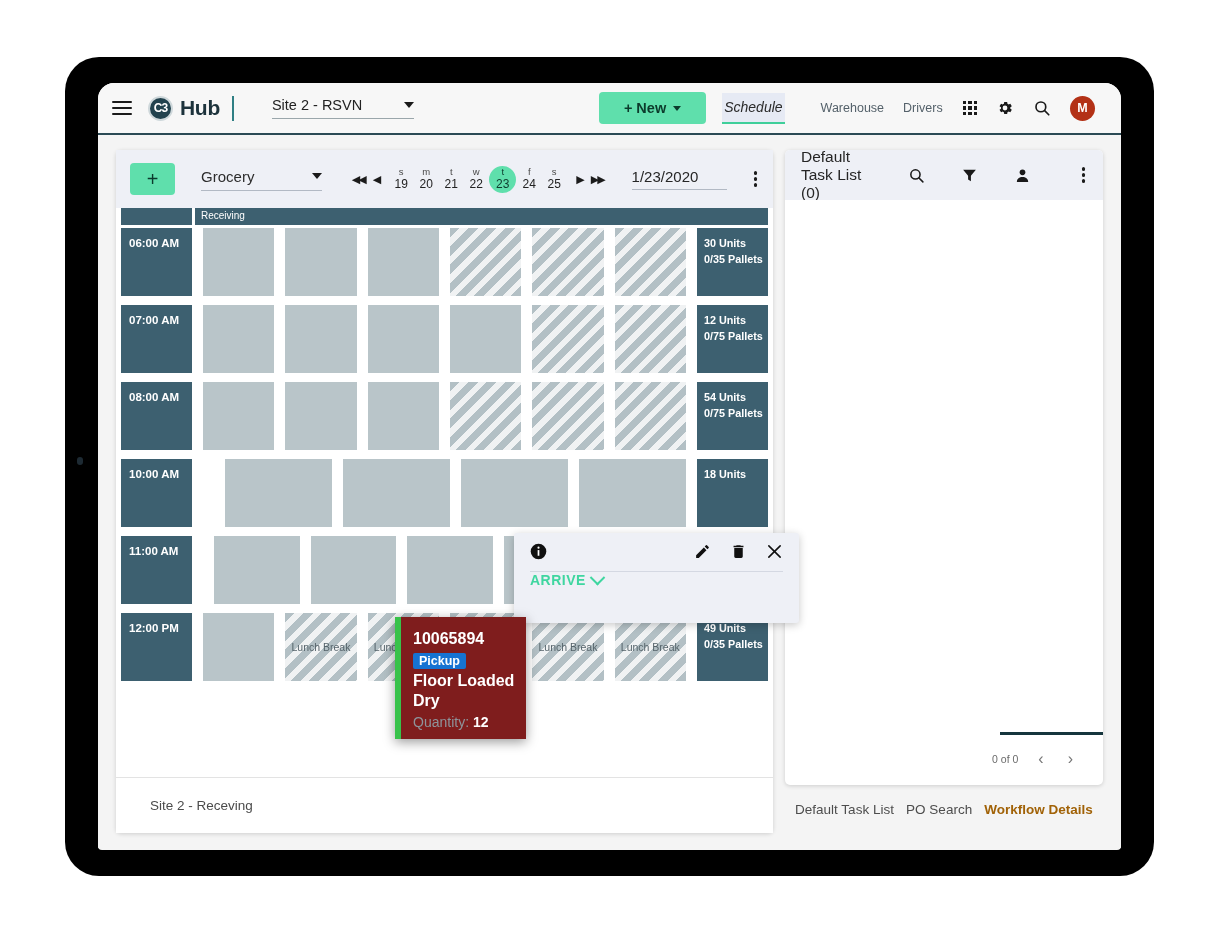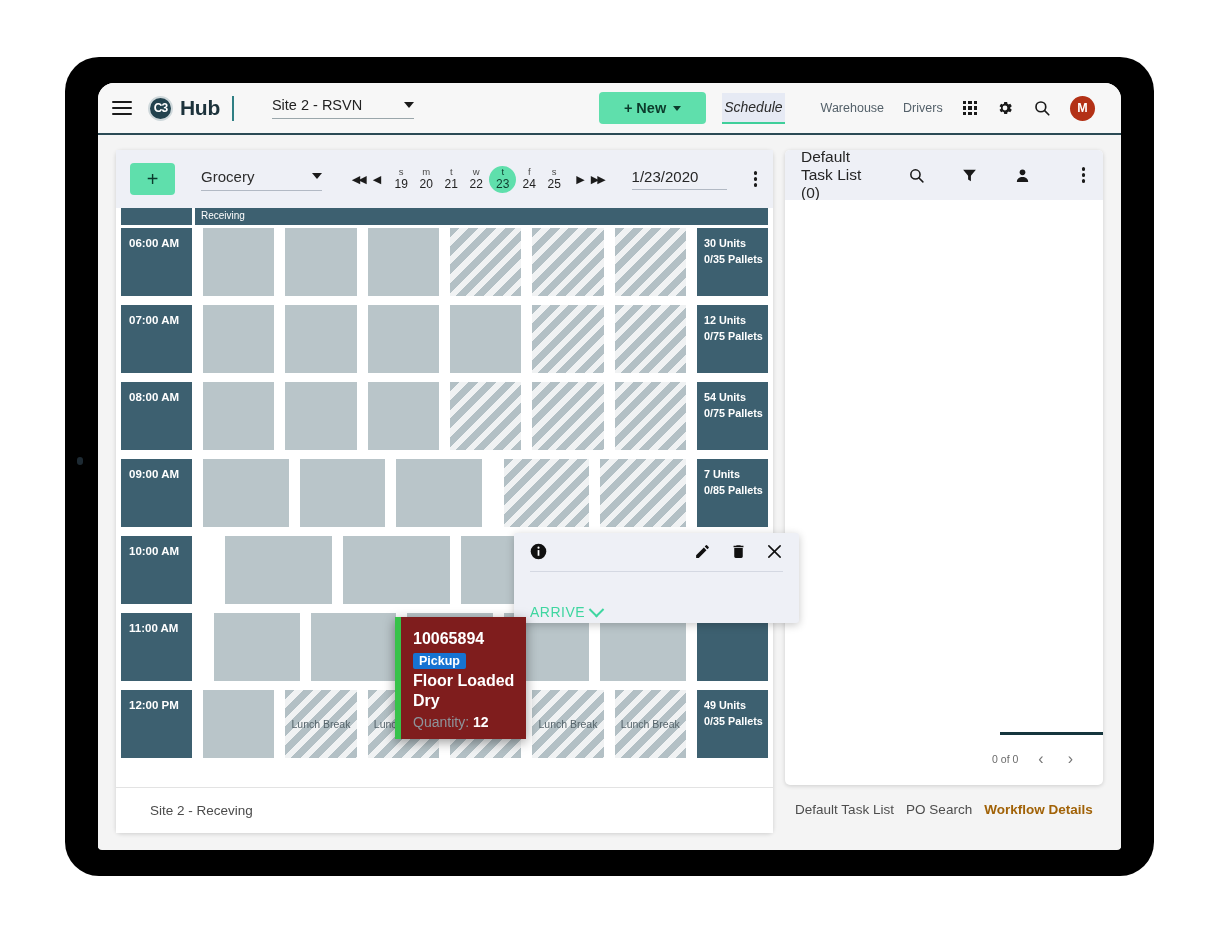--- a/index.html
+++ b/index.html
@@ -493,21 +493,6 @@
             </div>
           </div>
 
-          <div class="grid-row">
-            <div class="cell time">09:00 AM</div>
-            <div class="cell slot"></div>
-            <div class="cell slot"></div>
-            <div class="cell slot"></div>
-            <div class="cell">
-              
-            </div>
-            <div class="cell blocked"></div>
-            <div class="cell blocked"></div>
-            <div class="cell summary">
-              <div>7 Units</div>
-              <div>0/85 Pallets</div>
-            </div>
-          </div>
 
           <div class="grid-row">
             <div class="cell time">10:00 AM</div>

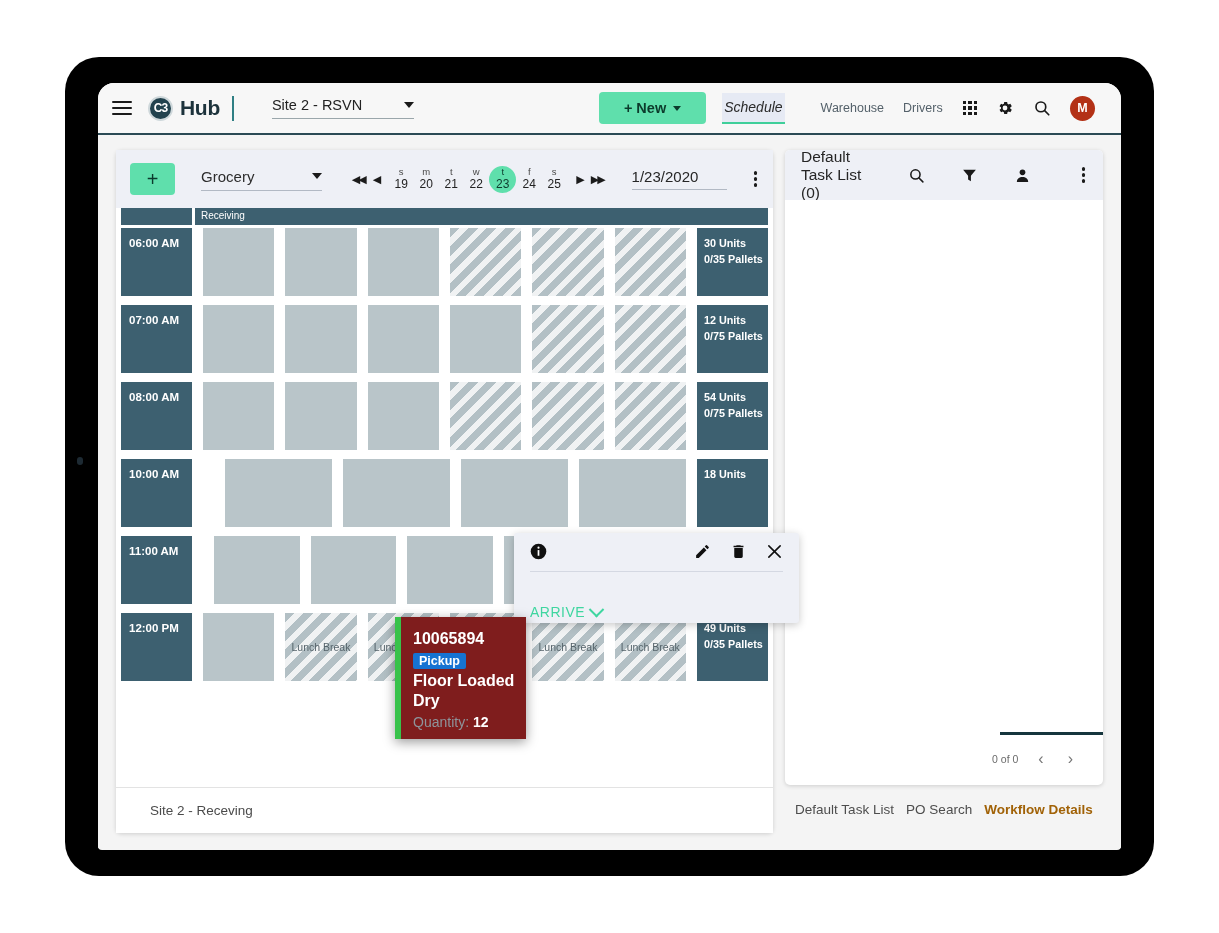--- a/index.html
+++ b/index.html
@@ -248,8 +248,8 @@
   .popup-divider { height: 1px; background: #d4d8e2; margin-top: 11px; }
   .popup-arrive {
     display: flex; align-items: center; gap: 6px;
-    margin-top: 32px;
-    color: #3fd6a0; font-size: 14px; font-weight: normal;
+    margin-top: 0;
+    color: #3fd6a0; font-size: 14px; font-weight: bold;
     letter-spacing: 0.5px; cursor: pointer;
   }
   .chev-down {

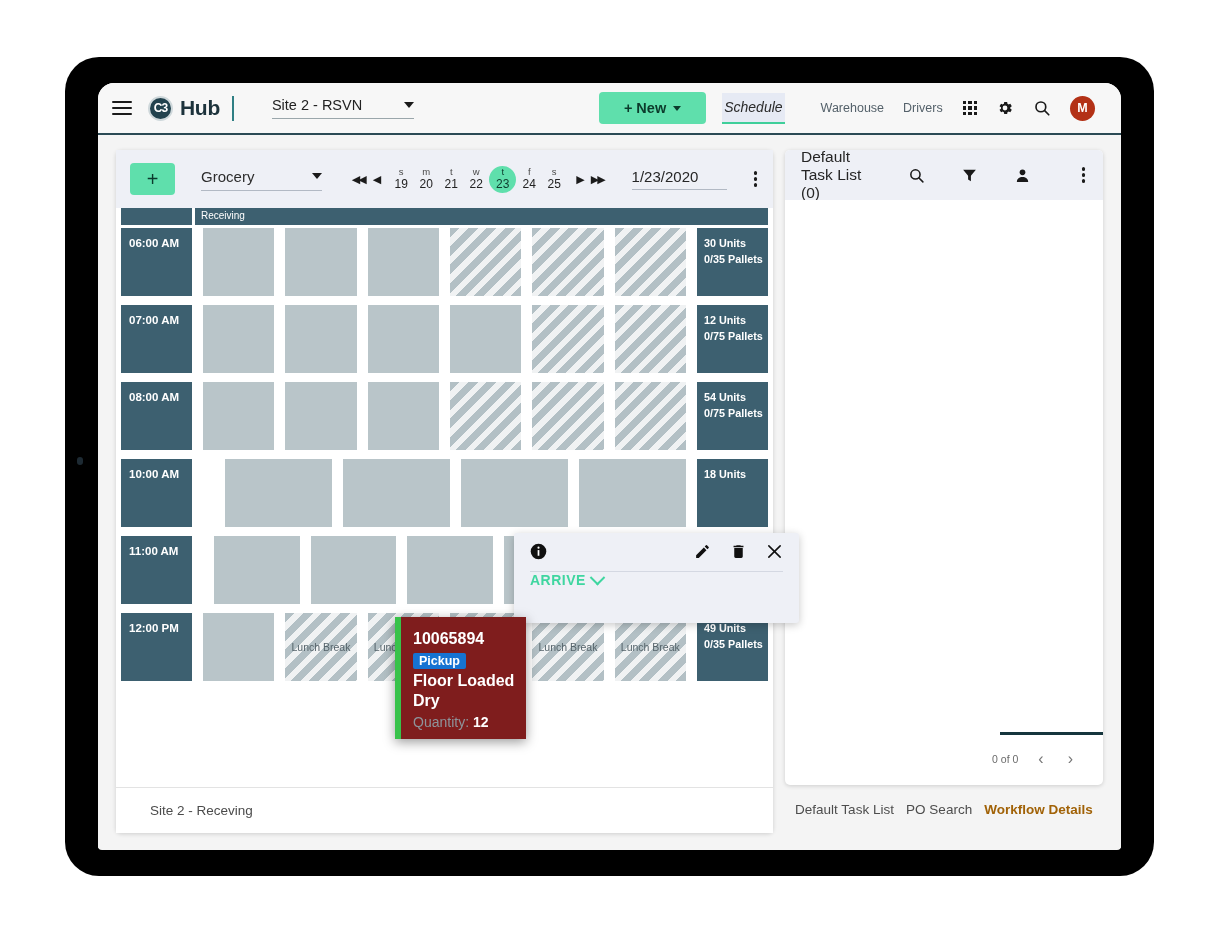--- a/index.html
+++ b/index.html
@@ -224,7 +224,7 @@
   }
 
   .sched-footer {
-    height: 46px; flex-shrink: 0;
+    height: 56px; flex-shrink: 0;
     border-top: 1px solid #e3e3e3;
     display: flex; align-items: center;
     padding-left: 34px;

